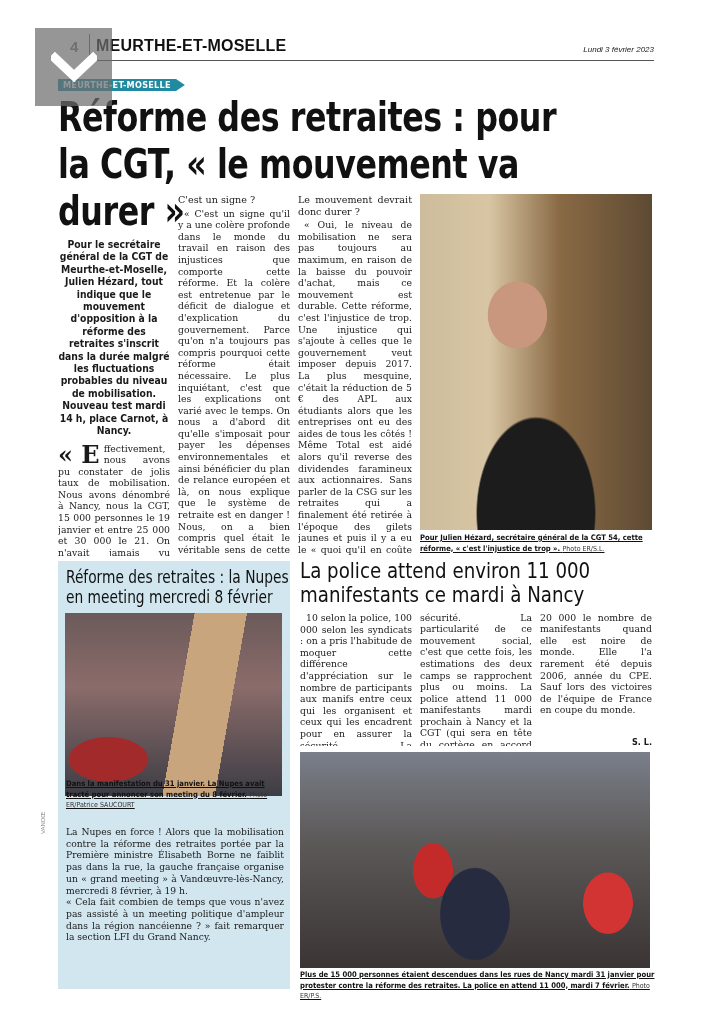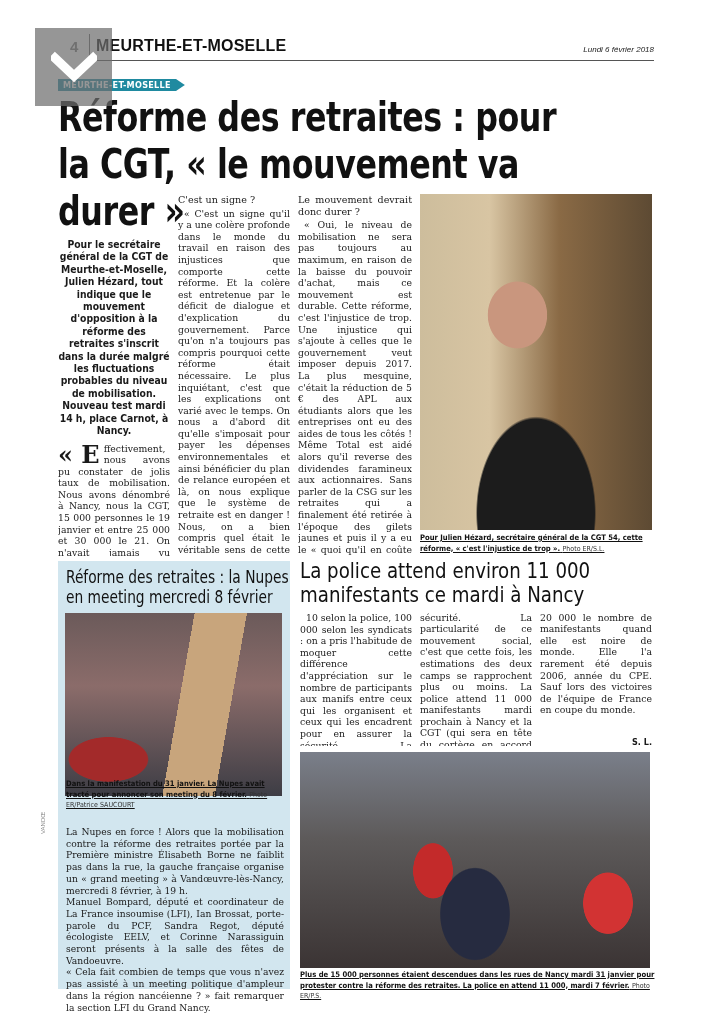--- a/index.html
+++ b/index.html
@@ -73,7 +73,7 @@
 <div class="abs page-num">4</div>
 <div class="abs header-divider-v"></div>
 <div class="abs section-title">MEURTHE-ET-MOSELLE</div>
-<div class="abs date">Lundi 6 février 2018</div>
+<div class="abs date">Lundi 3 février 2023</div>
 <div class="abs header-rule"></div>
 
 <div class="abs overlay">

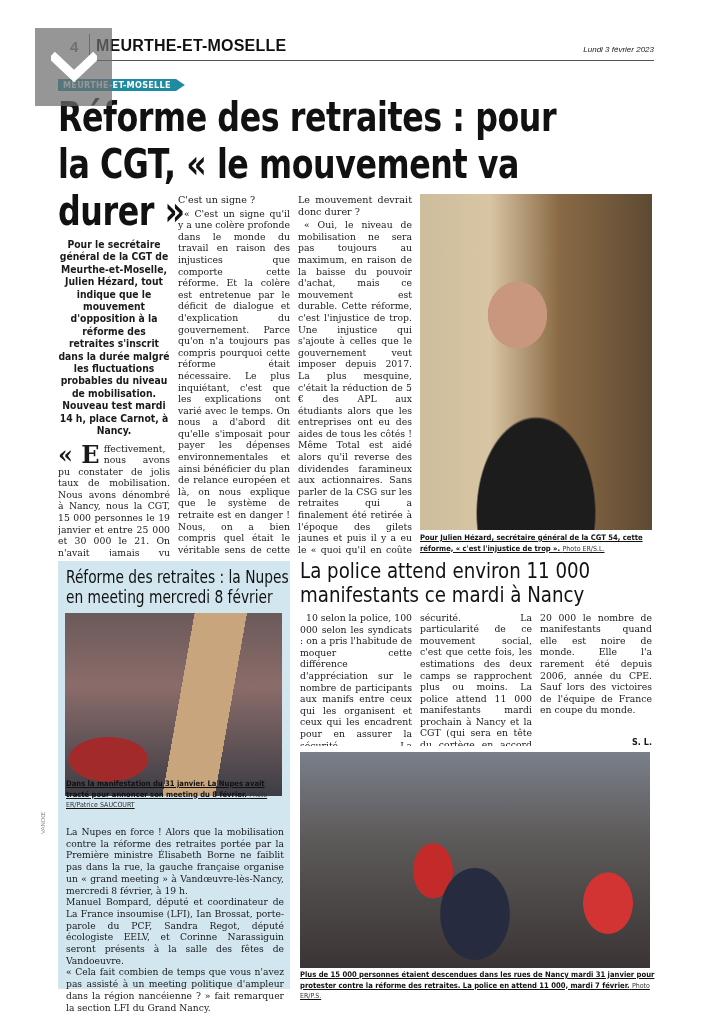--- a/index.html
+++ b/index.html
@@ -123,7 +123,6 @@
 </div>
 <div class="abs sidebox-text">
   <p>La Nupes en force ! Alors que la mobilisation contre la réforme des retraites portée par la Première ministre Élisabeth Borne ne faiblit pas dans la rue, la gauche française organise un « grand meeting » à Vandœuvre-lès-Nancy, mercredi 8 février, à 19 h.</p>
-  <p>Manuel Bompard, député et coordinateur de La France insoumise (LFI), Ian Brossat, porte-parole du PCF, Sandra Regot, député écologiste EELV, et Corinne Narassiguin seront présents à la salle des fêtes de Vandoeuvre.</p>
   <p>« Cela fait combien de temps que vous n'avez pas assisté à un meeting politique d'ampleur dans la région nancéienne ? » fait remarquer la section LFI du Grand Nancy.</p>
 
 </div>

